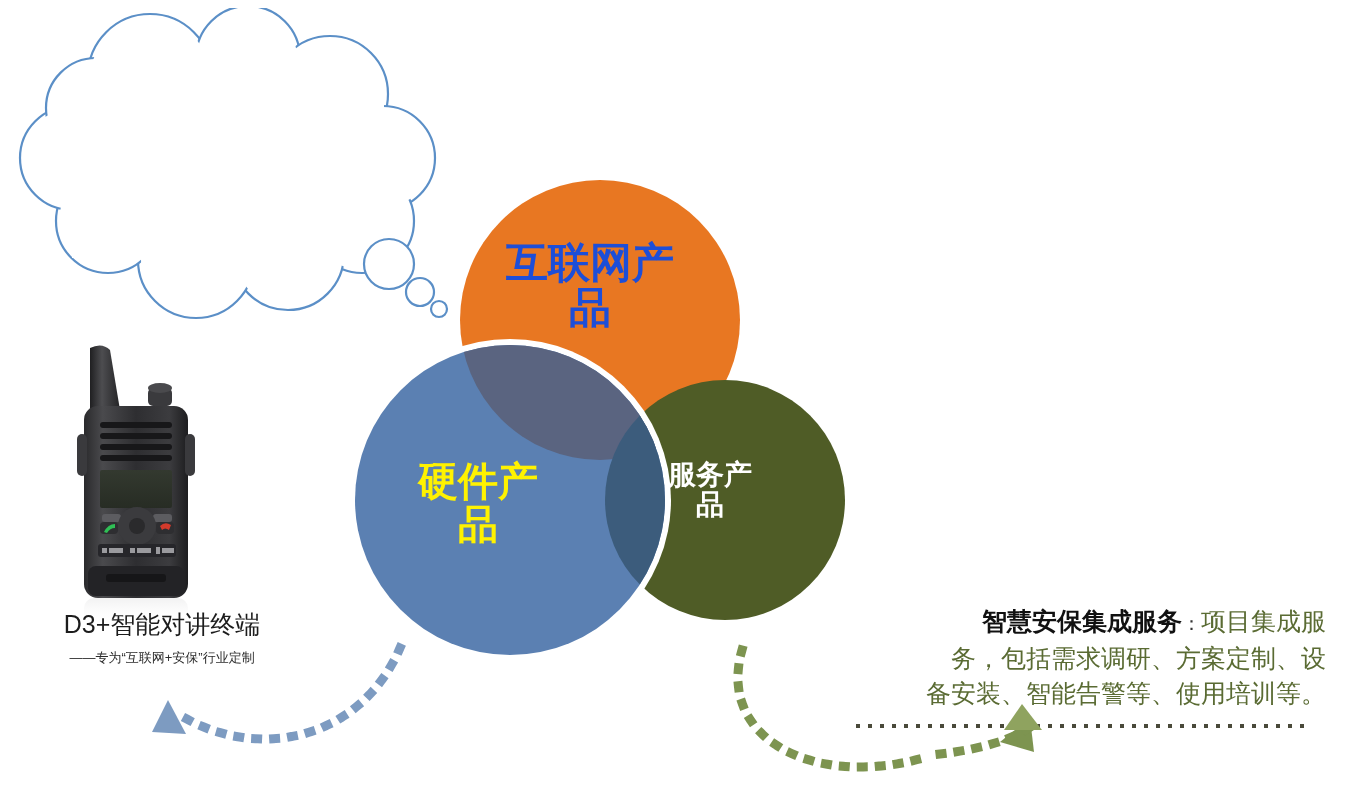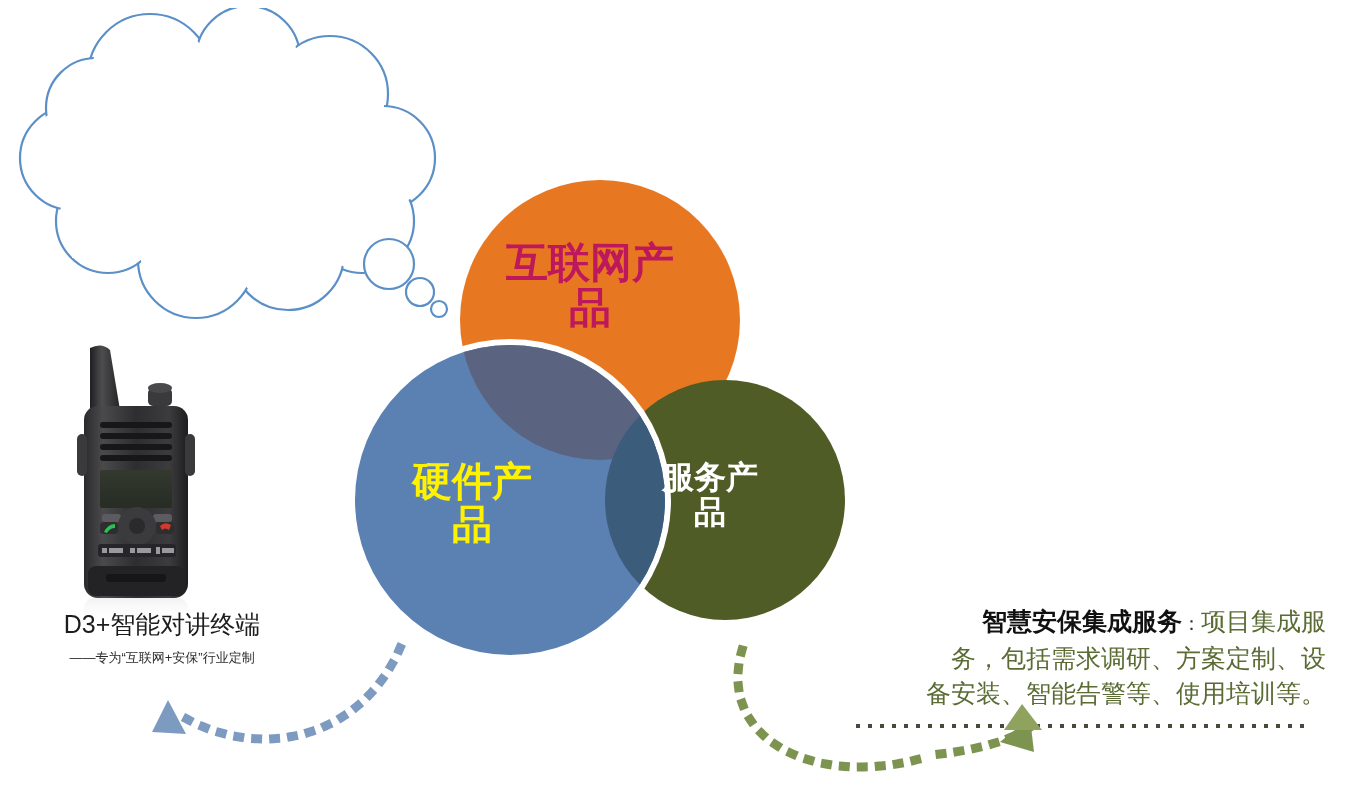--- a/index.html
+++ b/index.html
@@ -81,7 +81,7 @@
     top: 70px;
     width: 230px;
     font-size: 42px;
-    color: #be185d;
+    color: #1d4ed8;
   }
   #label-hardware {
     left: 42px;

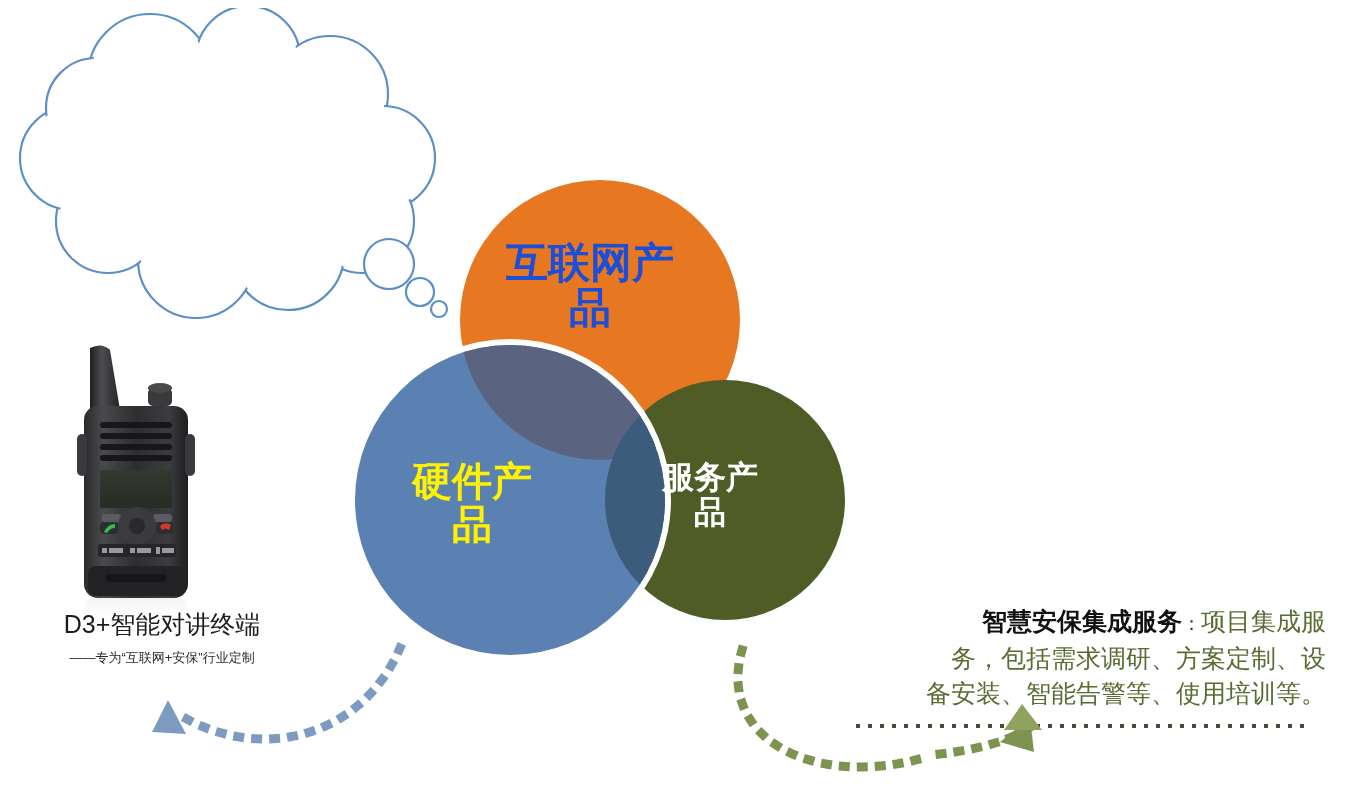--- a/index.html
+++ b/index.html
@@ -84,7 +84,7 @@
     color: #1d4ed8;
   }
   #label-hardware {
-    left: 42px;
+    left: 48px;
     top: 290px;
     width: 200px;
     font-size: 40px;

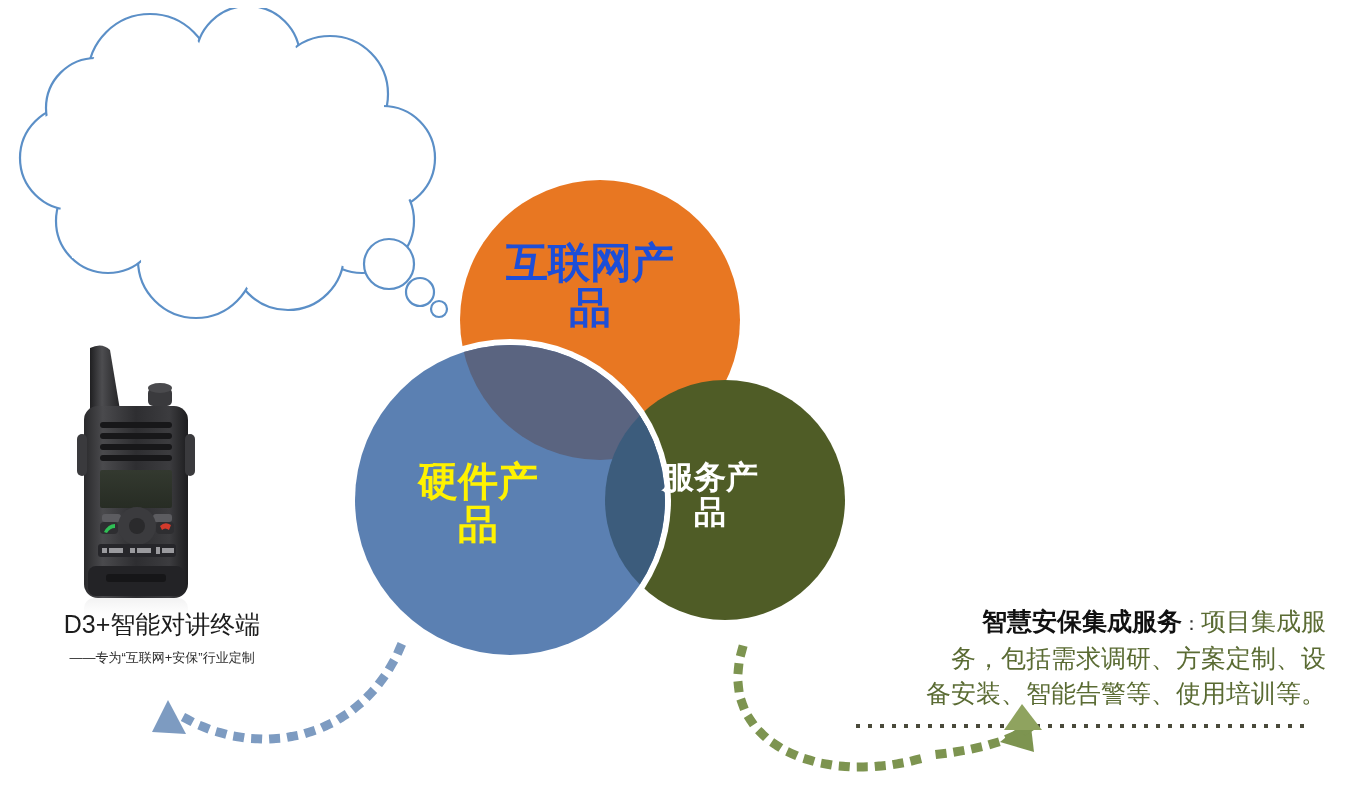--- a/index.html
+++ b/index.html
@@ -94,7 +94,7 @@
     left: 285px;
     top: 290px;
     width: 190px;
-    font-size: 32px;
+    font-size: 28px;
     color: #FFFFFF;
   }
 

